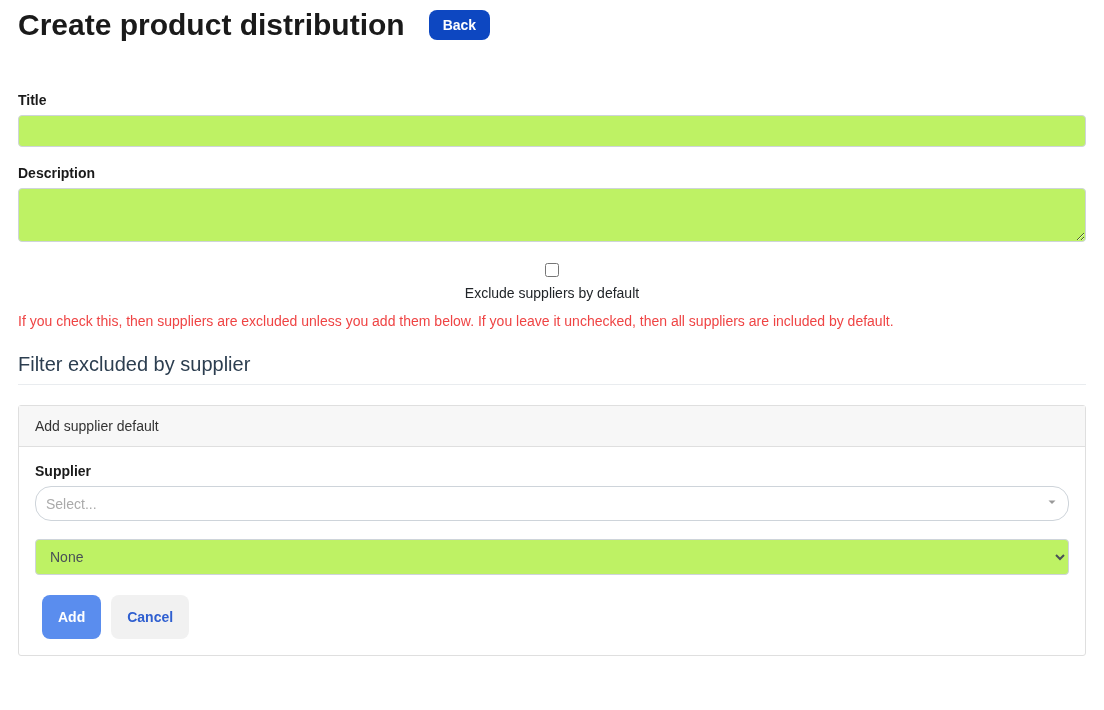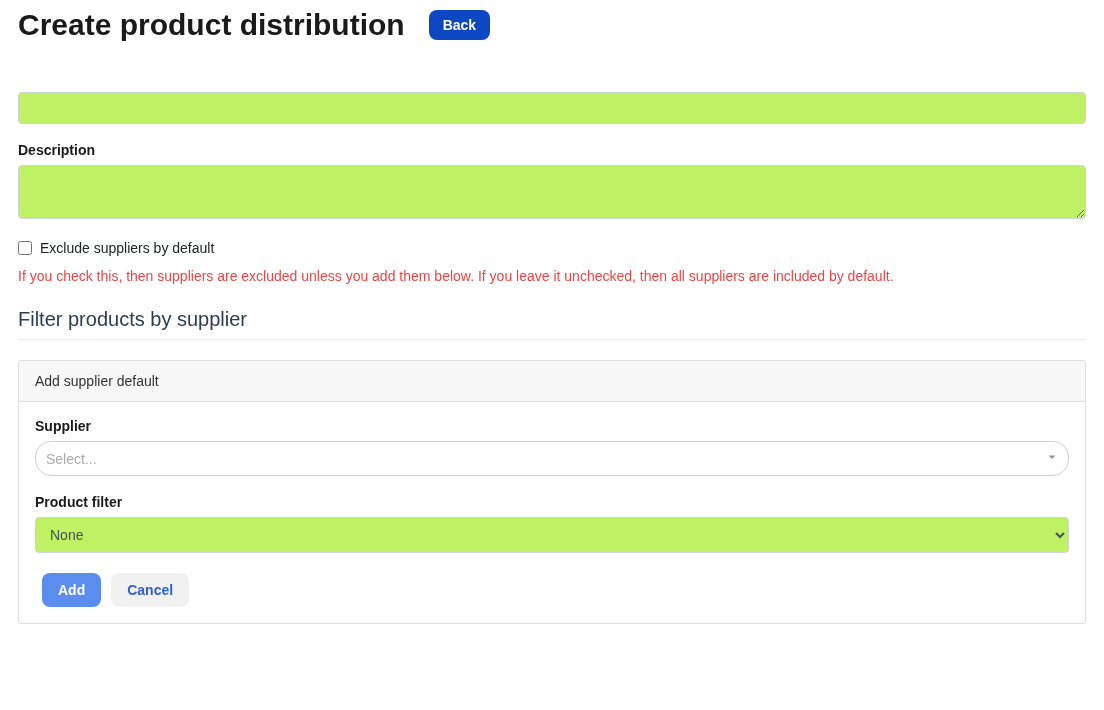--- a/index.html
+++ b/index.html
@@ -164,6 +164,7 @@
 </div>
 
 <div class="form-group">
+  <label class="form-label">Title</label>
   <input type="text" class="form-control" value="" style="">
 </div>
 

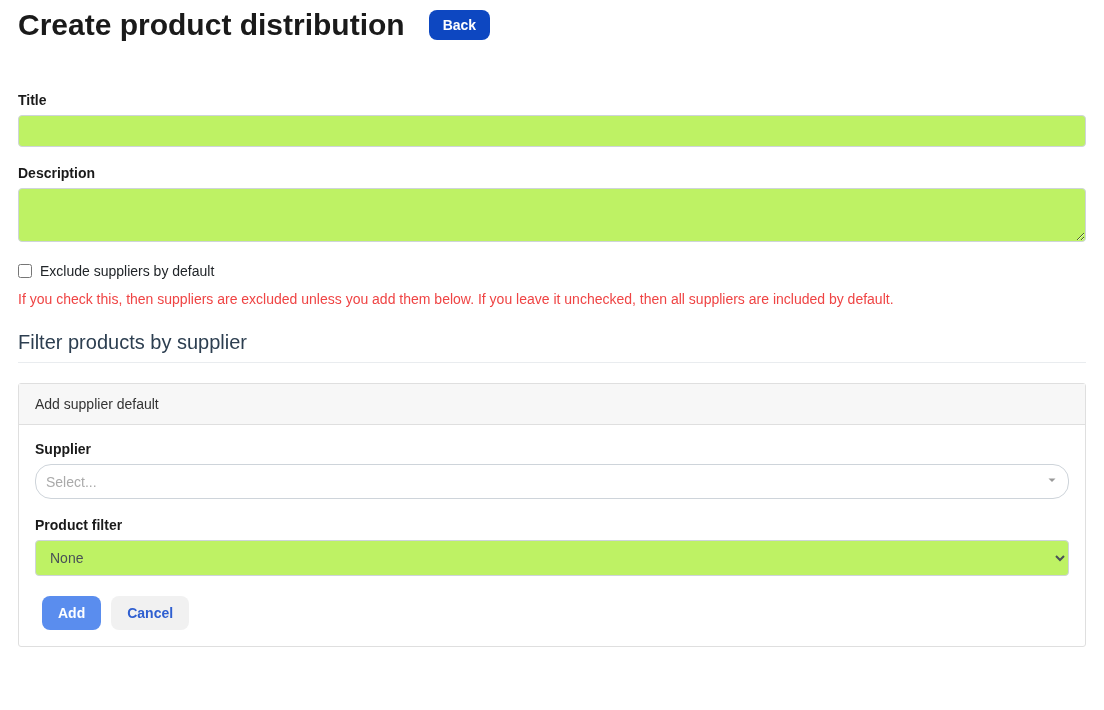--- a/index.html
+++ b/index.html
@@ -68,6 +68,7 @@
       align-items: center;
       gap: 8px;
       margin-top: 0;
+      flex-direction: column;
     }
     .checkbox-row input[type="checkbox"] {
       width: 14px;

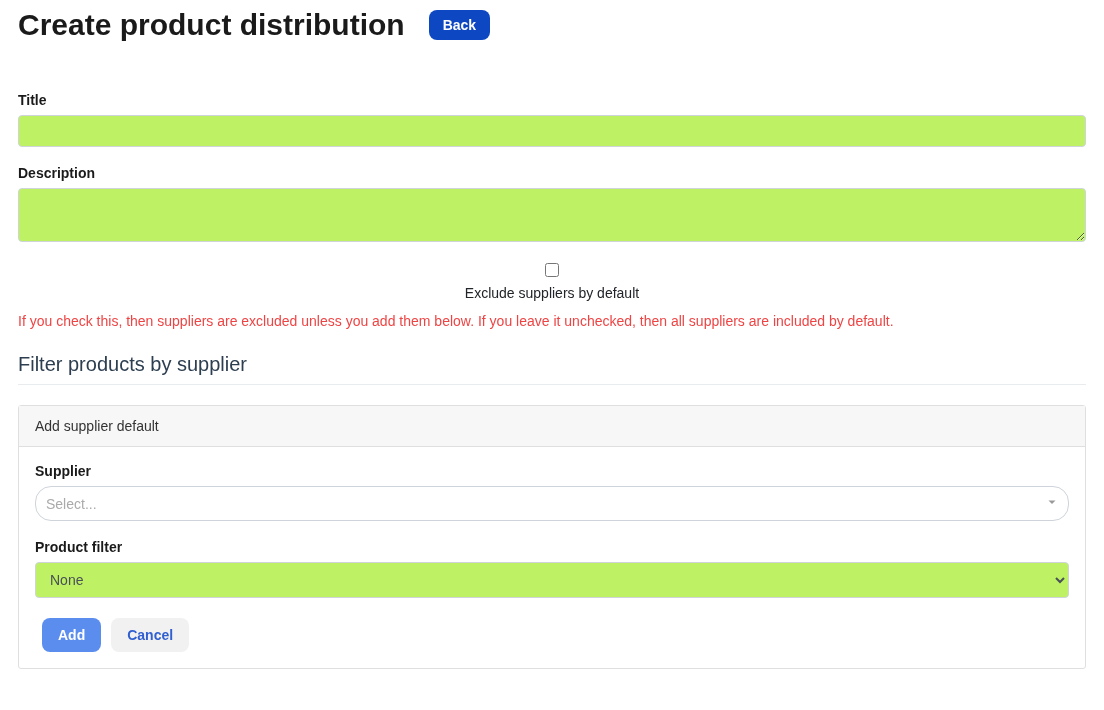--- a/index.html
+++ b/index.html
@@ -182,7 +182,7 @@
   <div class="helper-text">If you check this, then suppliers are excluded unless you add them below. If you leave it unchecked, then all suppliers are included by default.</div>
 </div>
 
-<h2 class="section-title">Filter products by supplier</h2>
+<h2 class="section-title">Filter excluded by supplier</h2>
 
 <div class="card">
   <div class="card-header">Add supplier default</div>

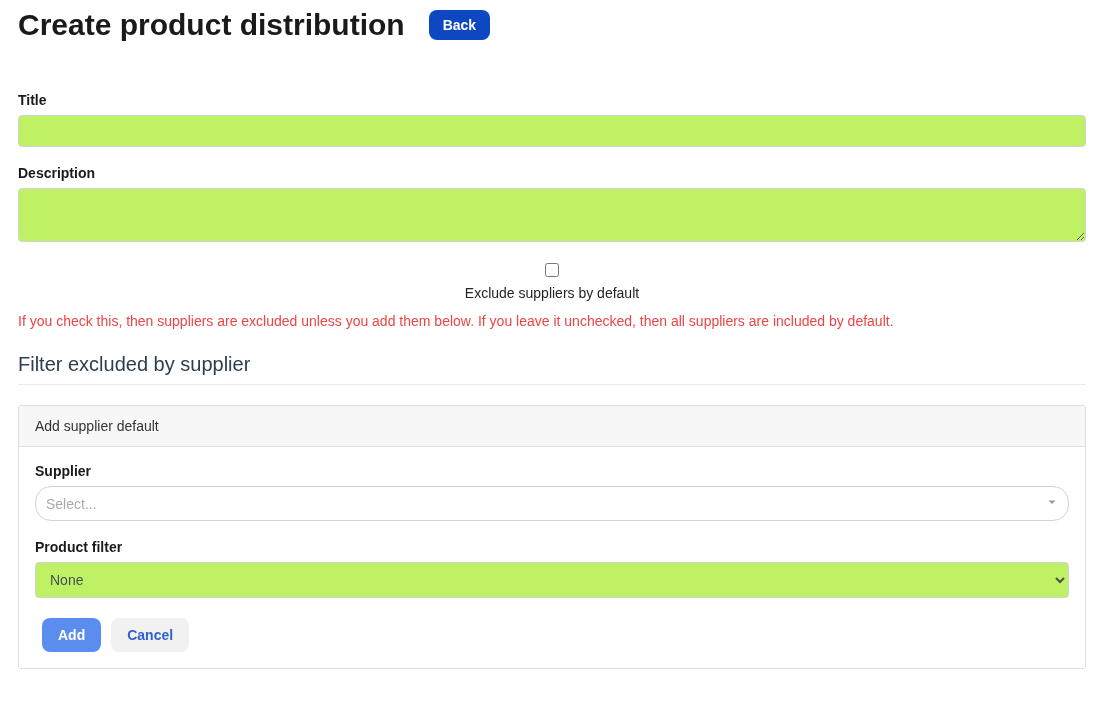--- a/index.html
+++ b/index.html
@@ -200,7 +200,6 @@
     </div>
 
     <div class="form-group">
-      <label class="form-label">Product filter</label>
       <select class="form-control">
         <option>None</option>
       </select>

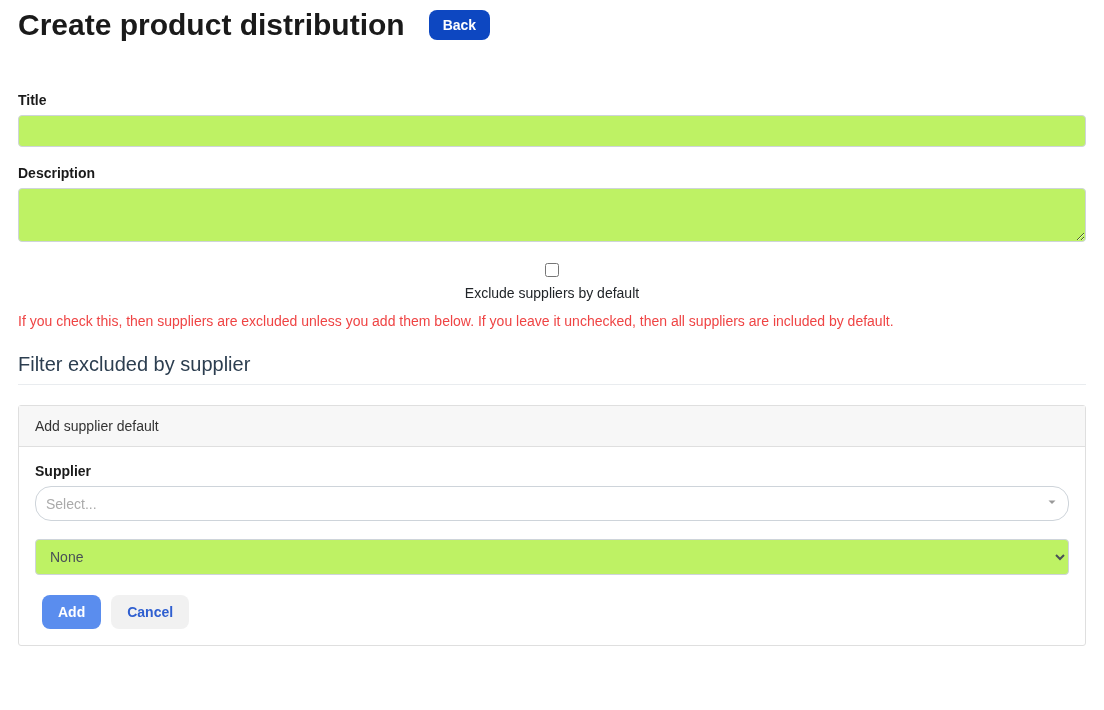--- a/index.html
+++ b/index.html
@@ -152,7 +152,7 @@
     .btn-cancel {
       background-color: #f1f1f1;
       color: #2f5fd0;
-      padding: 4px 16px;
+      padding: 14px 16px;
       font-weight: 700;
     }
   </style>

